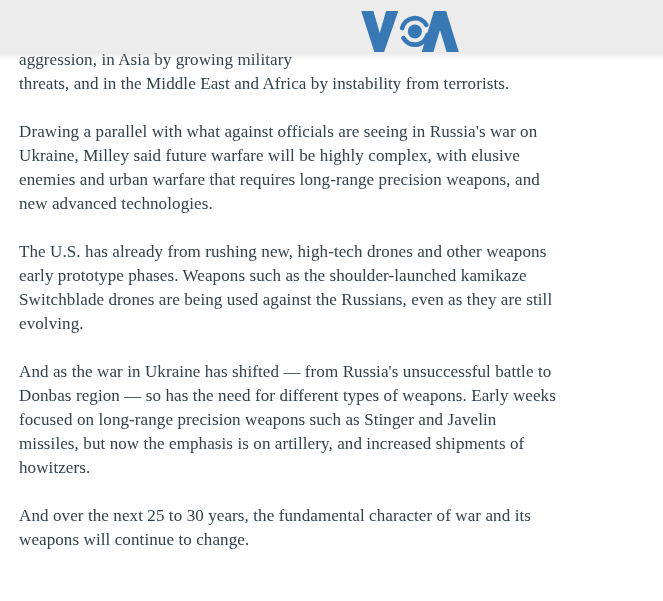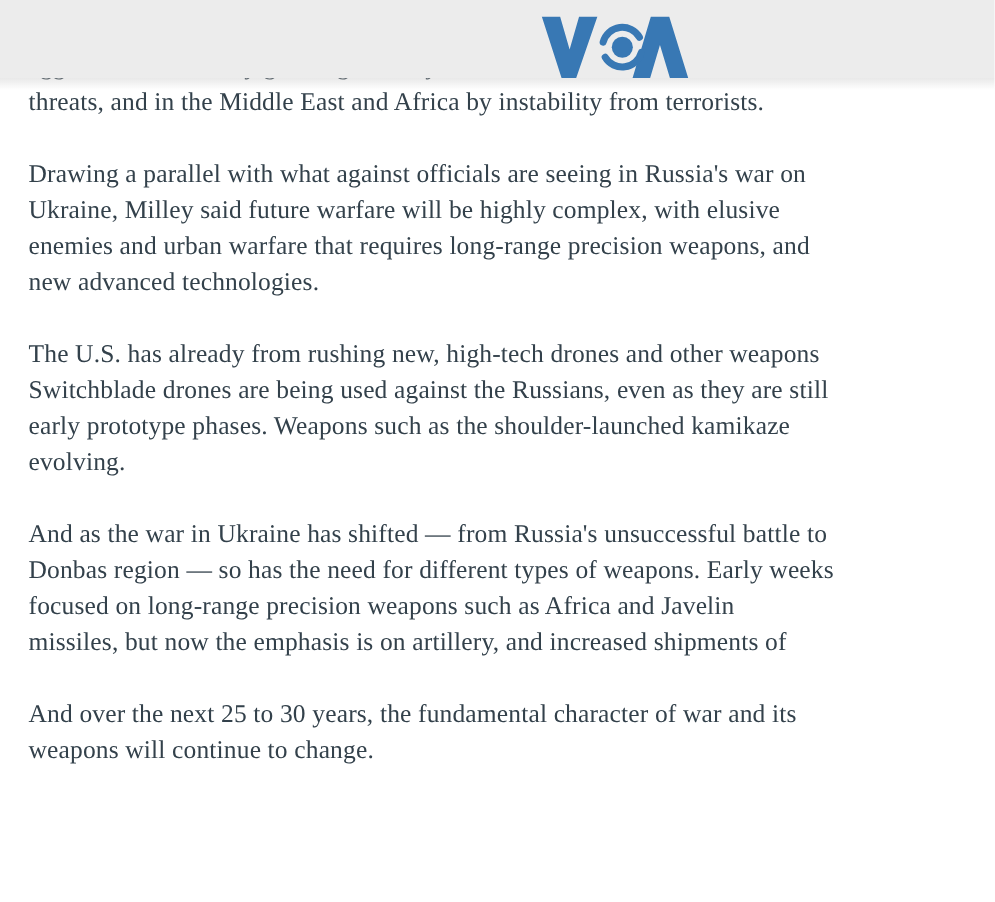--- a/index.html
+++ b/index.html
@@ -50,7 +50,7 @@
   .article {
     position: relative;
     z-index: 1;
-    padding: 32px 24px 0 19px;
+    padding: 48px 24px 0 19px;
     color: #33414b;
   }
   .para {

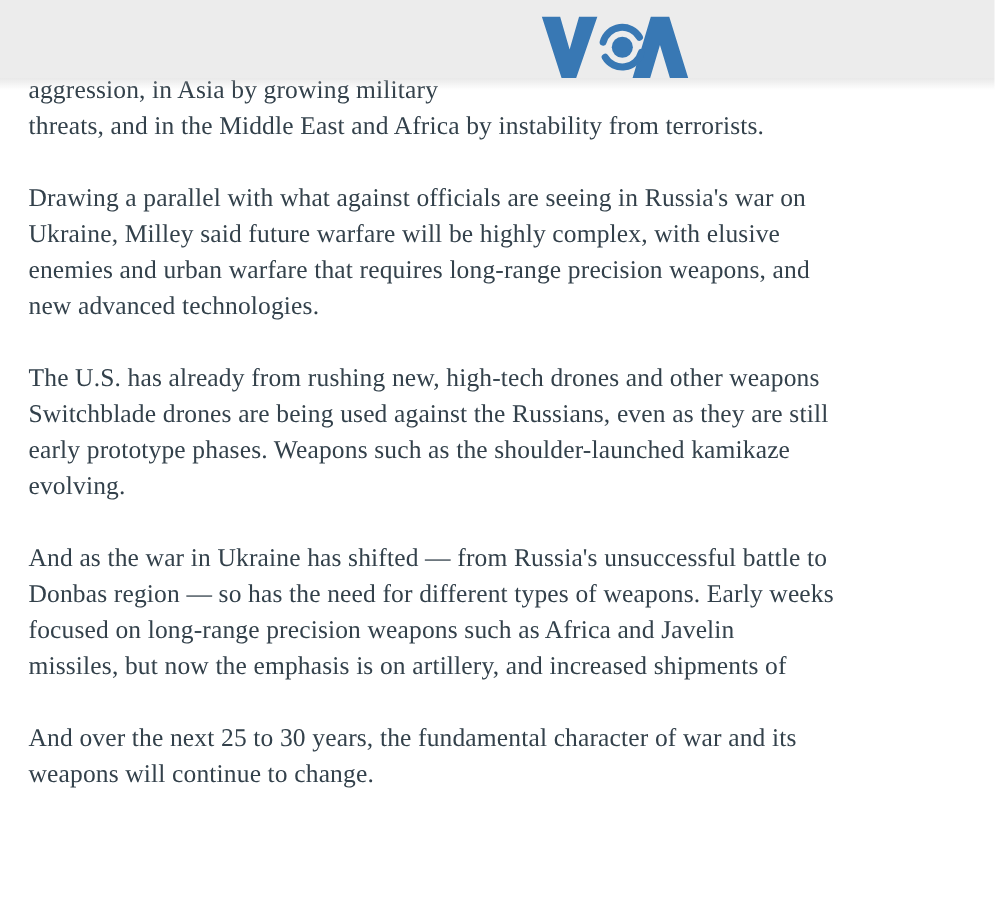--- a/index.html
+++ b/index.html
@@ -99,8 +99,8 @@
 
   <div class="para">
     <div class="line">The U.S. has already from rushing new, high-tech drones and other weapons</div>
+    <div class="line">early prototype phases. Weapons such as the shoulder-launched kamikaze</div>
     <div class="line">Switchblade drones are being used against the Russians, even as they are still</div>
-    <div class="line">early prototype phases. Weapons such as the shoulder-launched kamikaze</div>
     <div class="line">evolving.</div>
   </div>
 

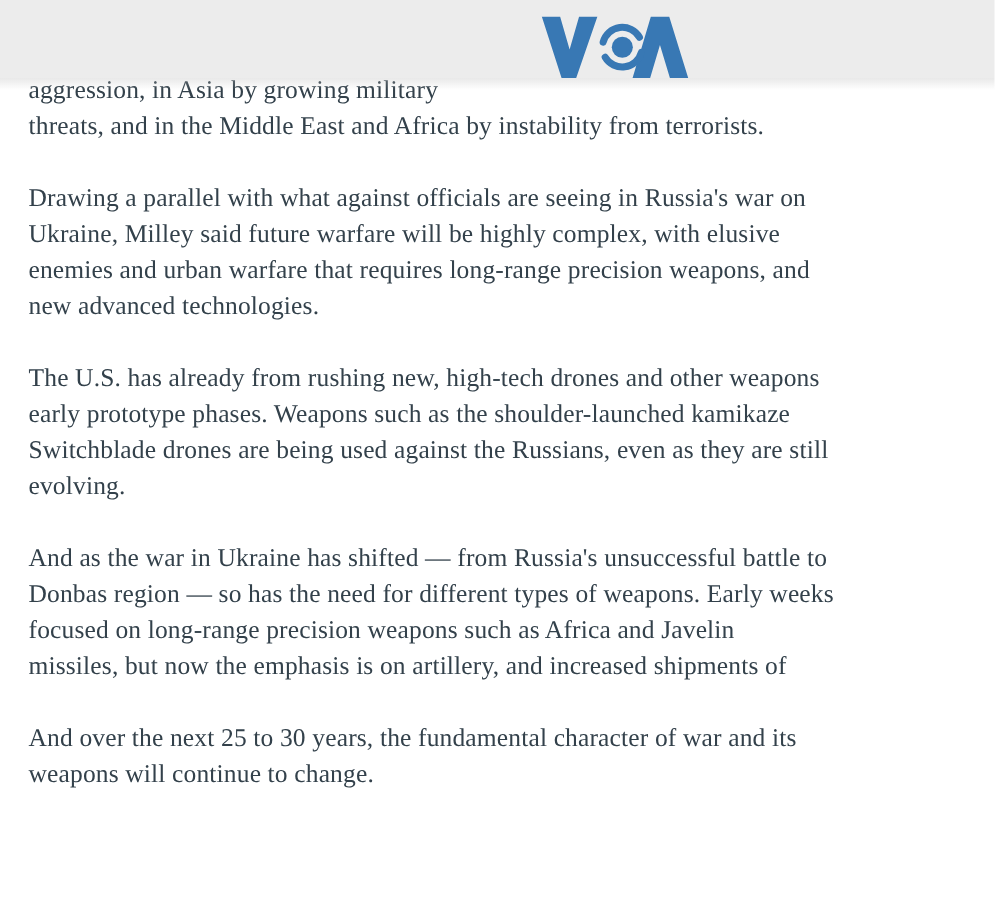--- a/index.html
+++ b/index.html
@@ -107,7 +107,7 @@
   <div class="para">
     <div class="line">And as the war in Ukraine has shifted — from Russia's unsuccessful battle to</div>
     <div class="line">Donbas region — so has the need for different types of weapons. Early weeks</div>
-    <div class="line">focused on long-range precision weapons such as Africa and Javelin</div>
+    <div class="line">focused on long-range precision weapons such as Stinger and Javelin</div>
     <div class="line">missiles, but now the emphasis is on artillery, and increased shipments of</div>
   </div>
 

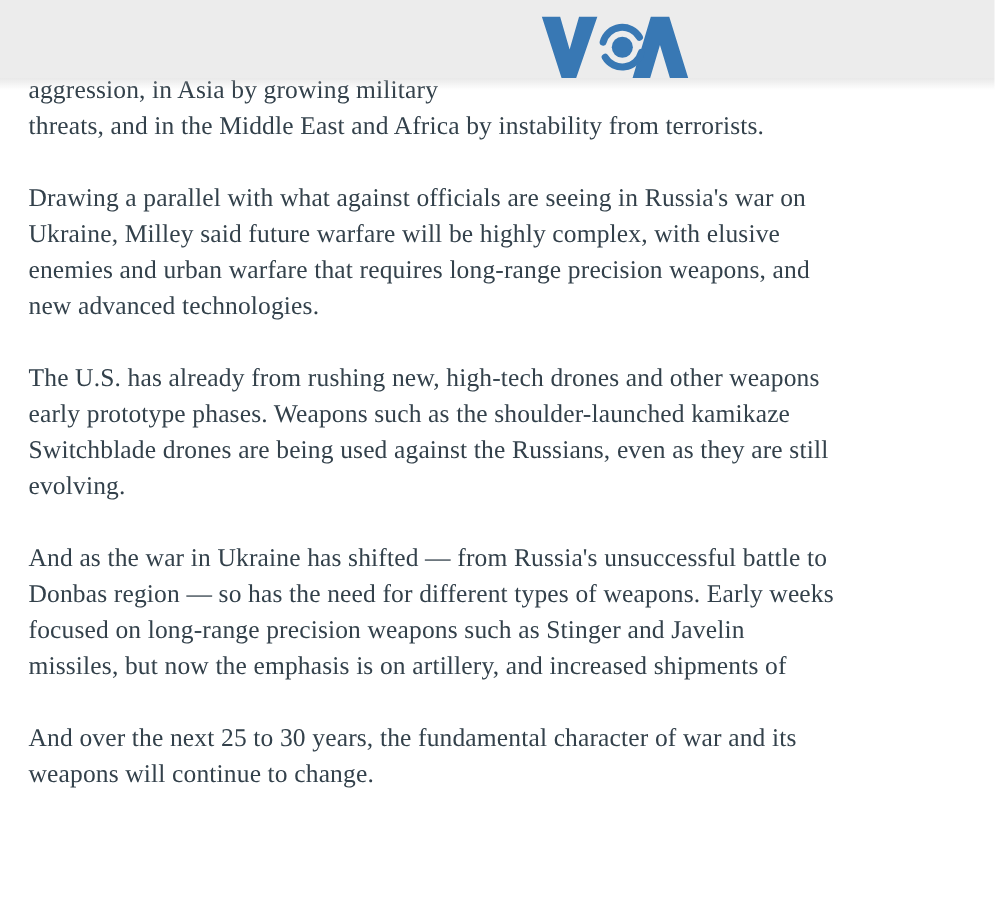--- a/index.html
+++ b/index.html
@@ -109,6 +109,7 @@
     <div class="line">Donbas region — so has the need for different types of weapons. Early weeks</div>
     <div class="line">focused on long-range precision weapons such as Stinger and Javelin</div>
     <div class="line">missiles, but now the emphasis is on artillery, and increased shipments of</div>
+    <div class="line">howitzers.</div>
   </div>
 
   <div class="para">

